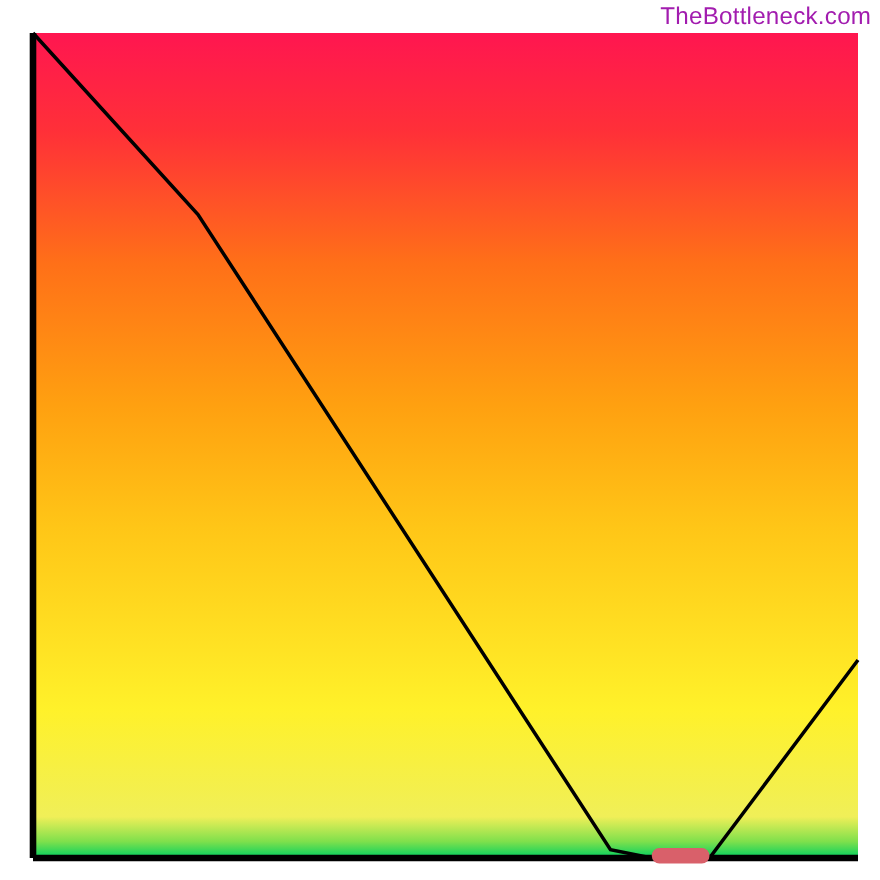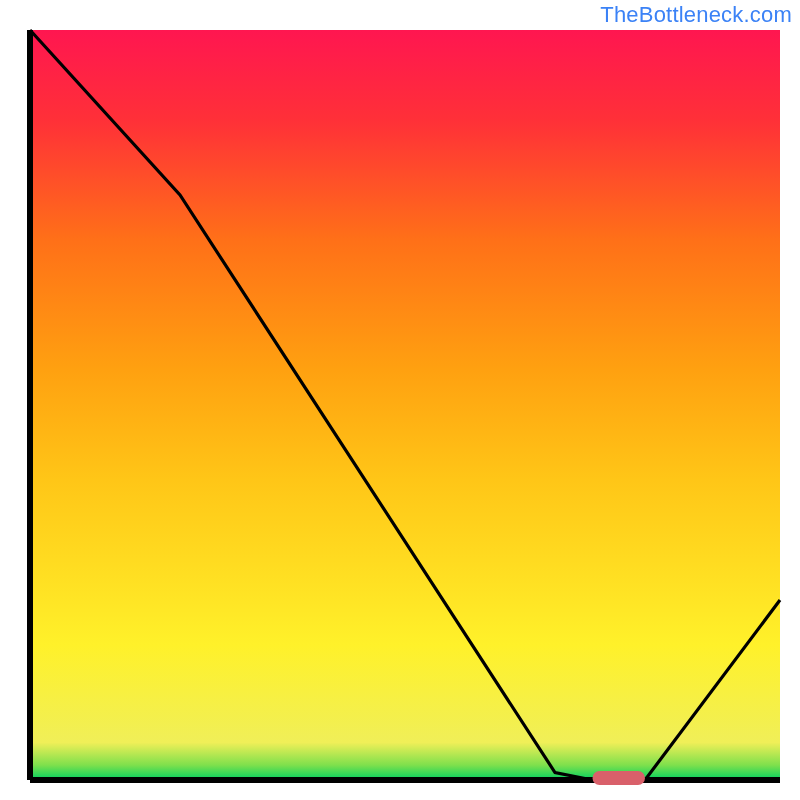--- a/index.html
+++ b/index.html
@@ -20,7 +20,7 @@
     top: 2px;
     right: 8px;
     font-size: 22px;
-    color: #3b82f6;
+    color: #a21caf;
     font-weight: 500;
     letter-spacing: 0.2px;
     z-index: 10;

